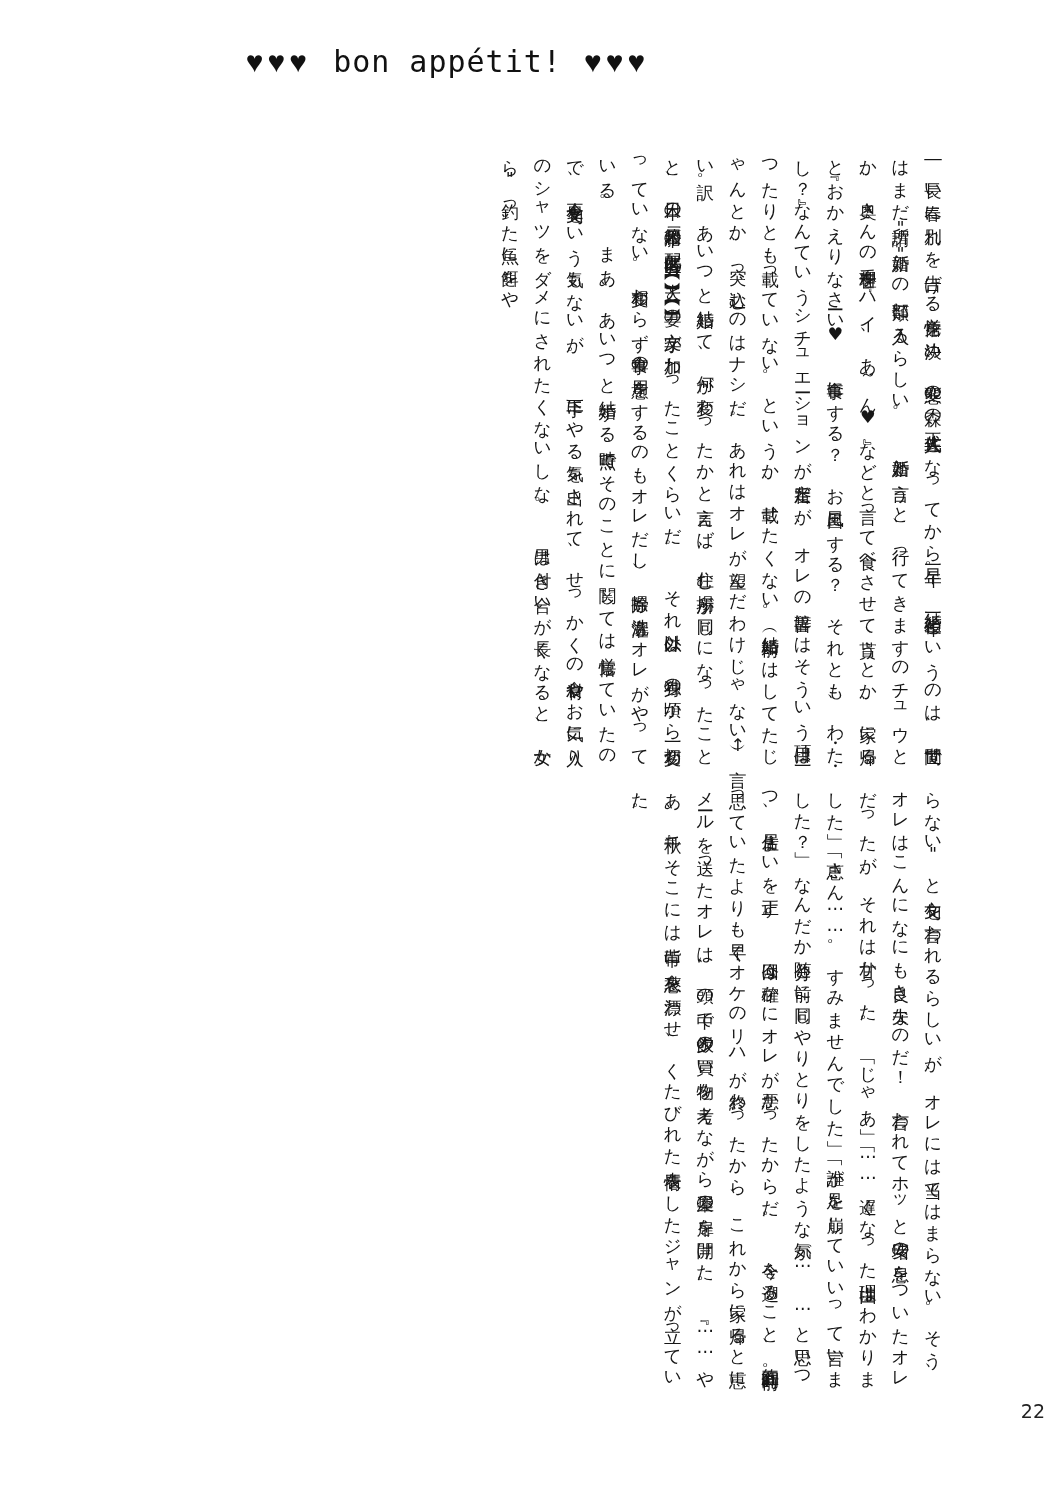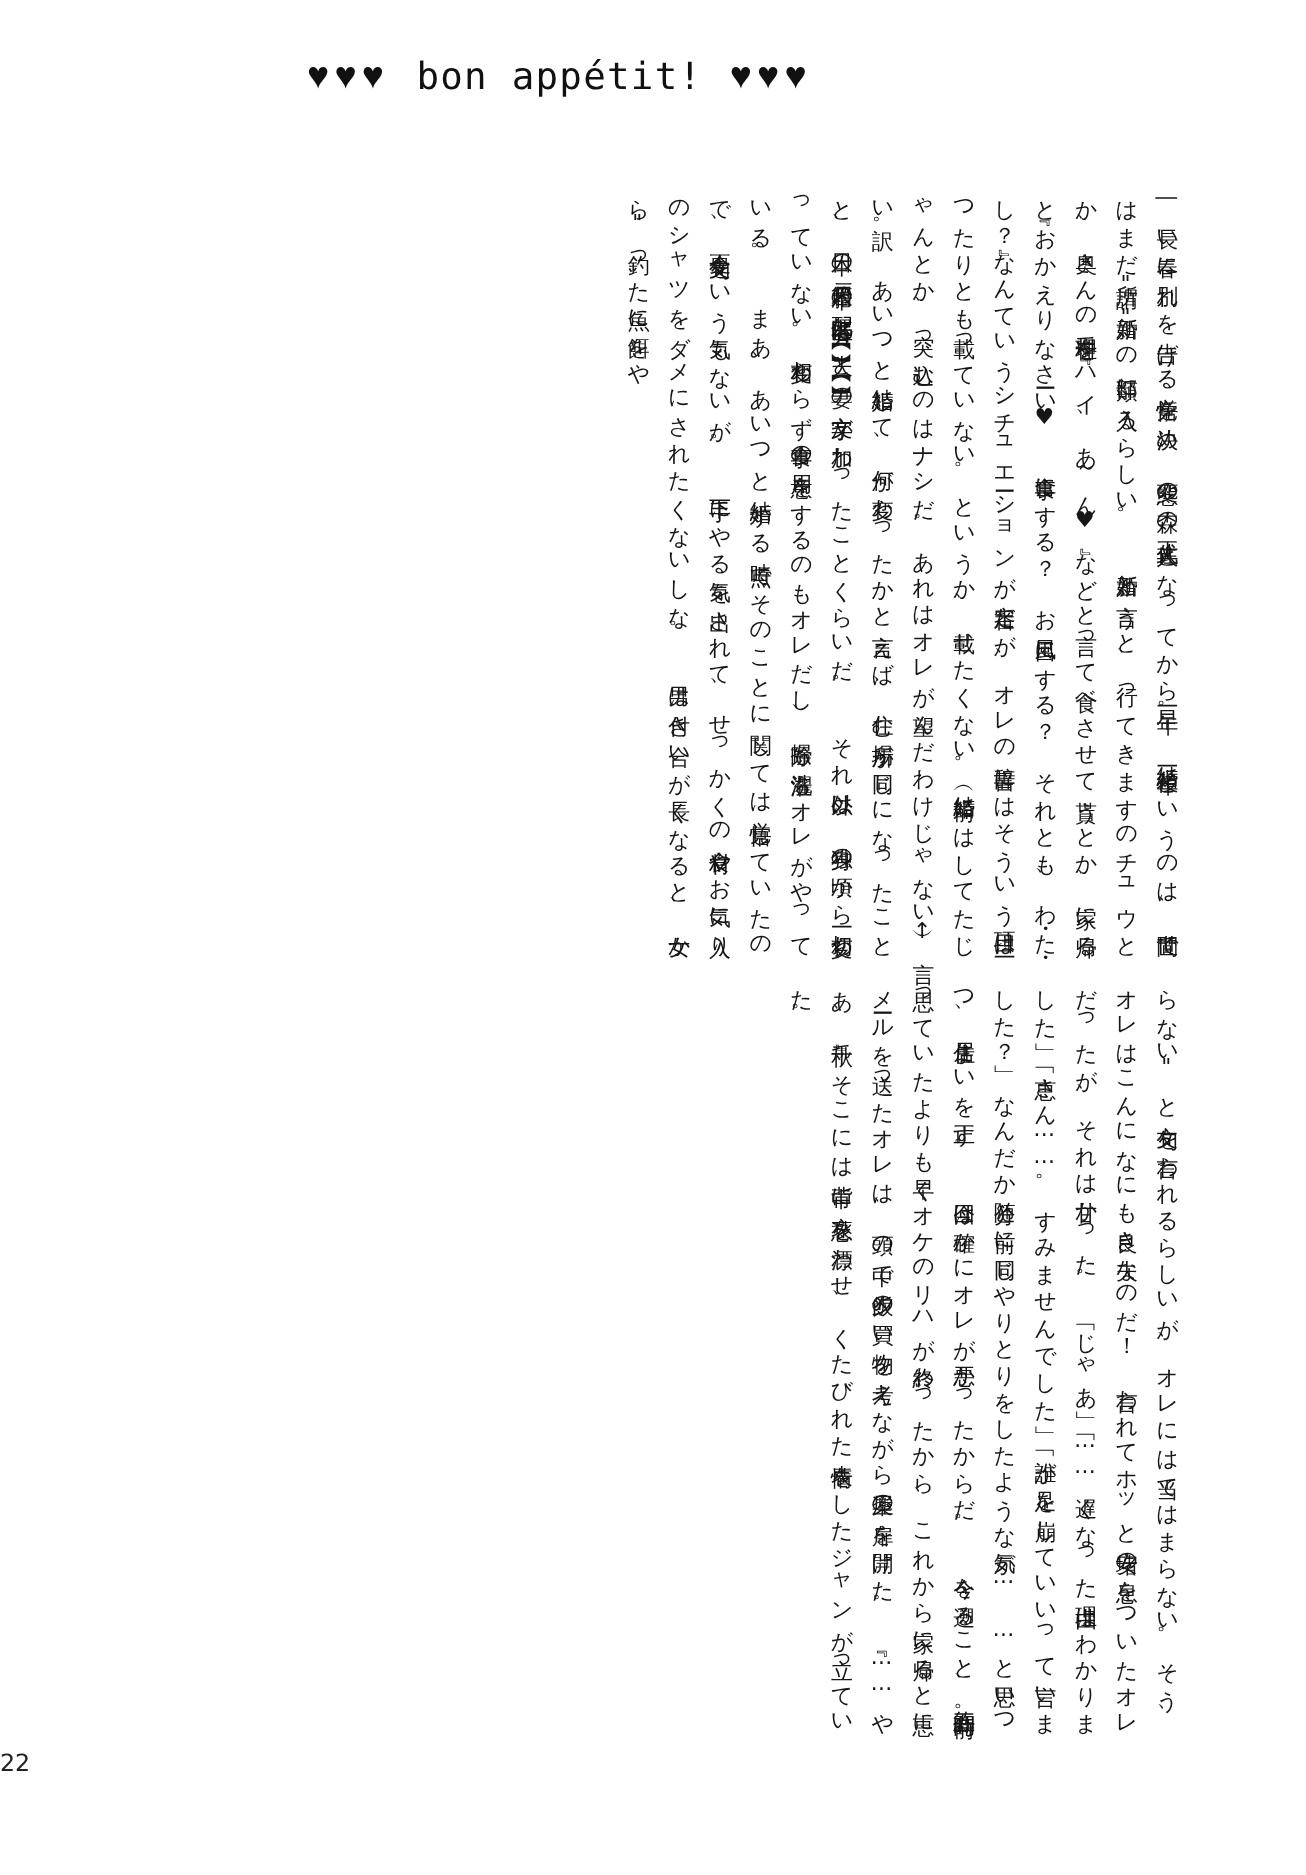--- a/index.html
+++ b/index.html
@@ -81,7 +81,7 @@
     bottom: 78px;
     left: 0;
     width: 1045px;
-    text-align: left;
+    text-align: right;
     font-family: "DejaVu Sans", sans-serif;
     font-size: 19px;
     color: #222;

